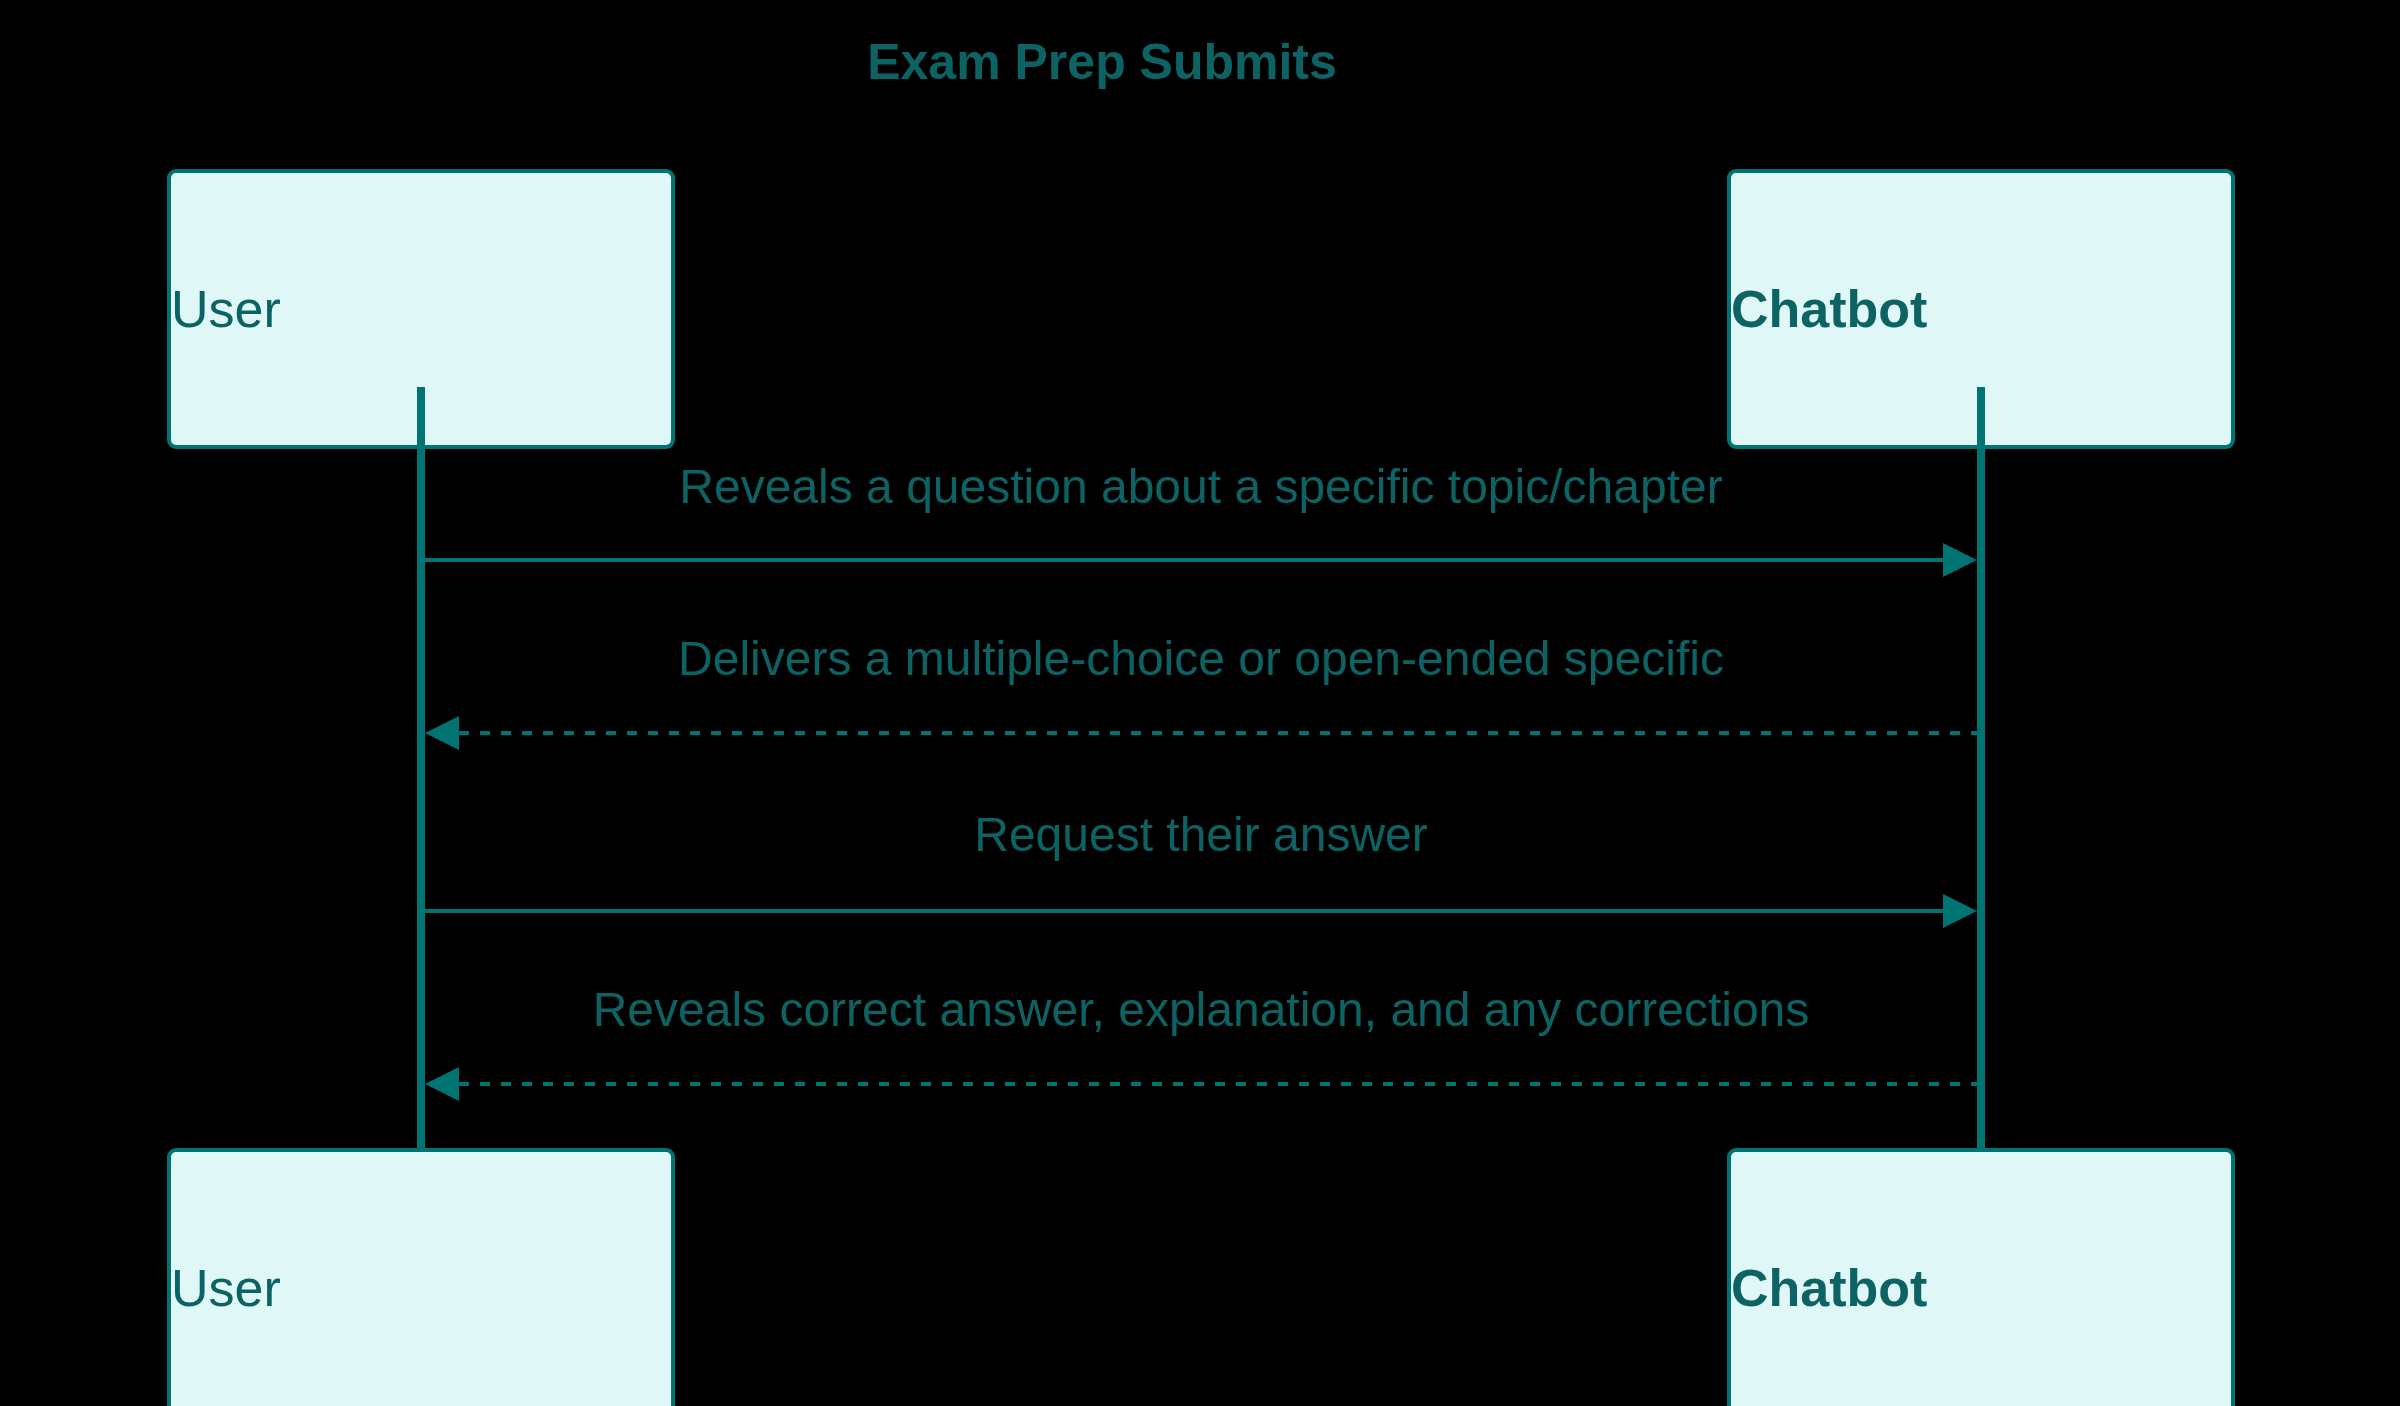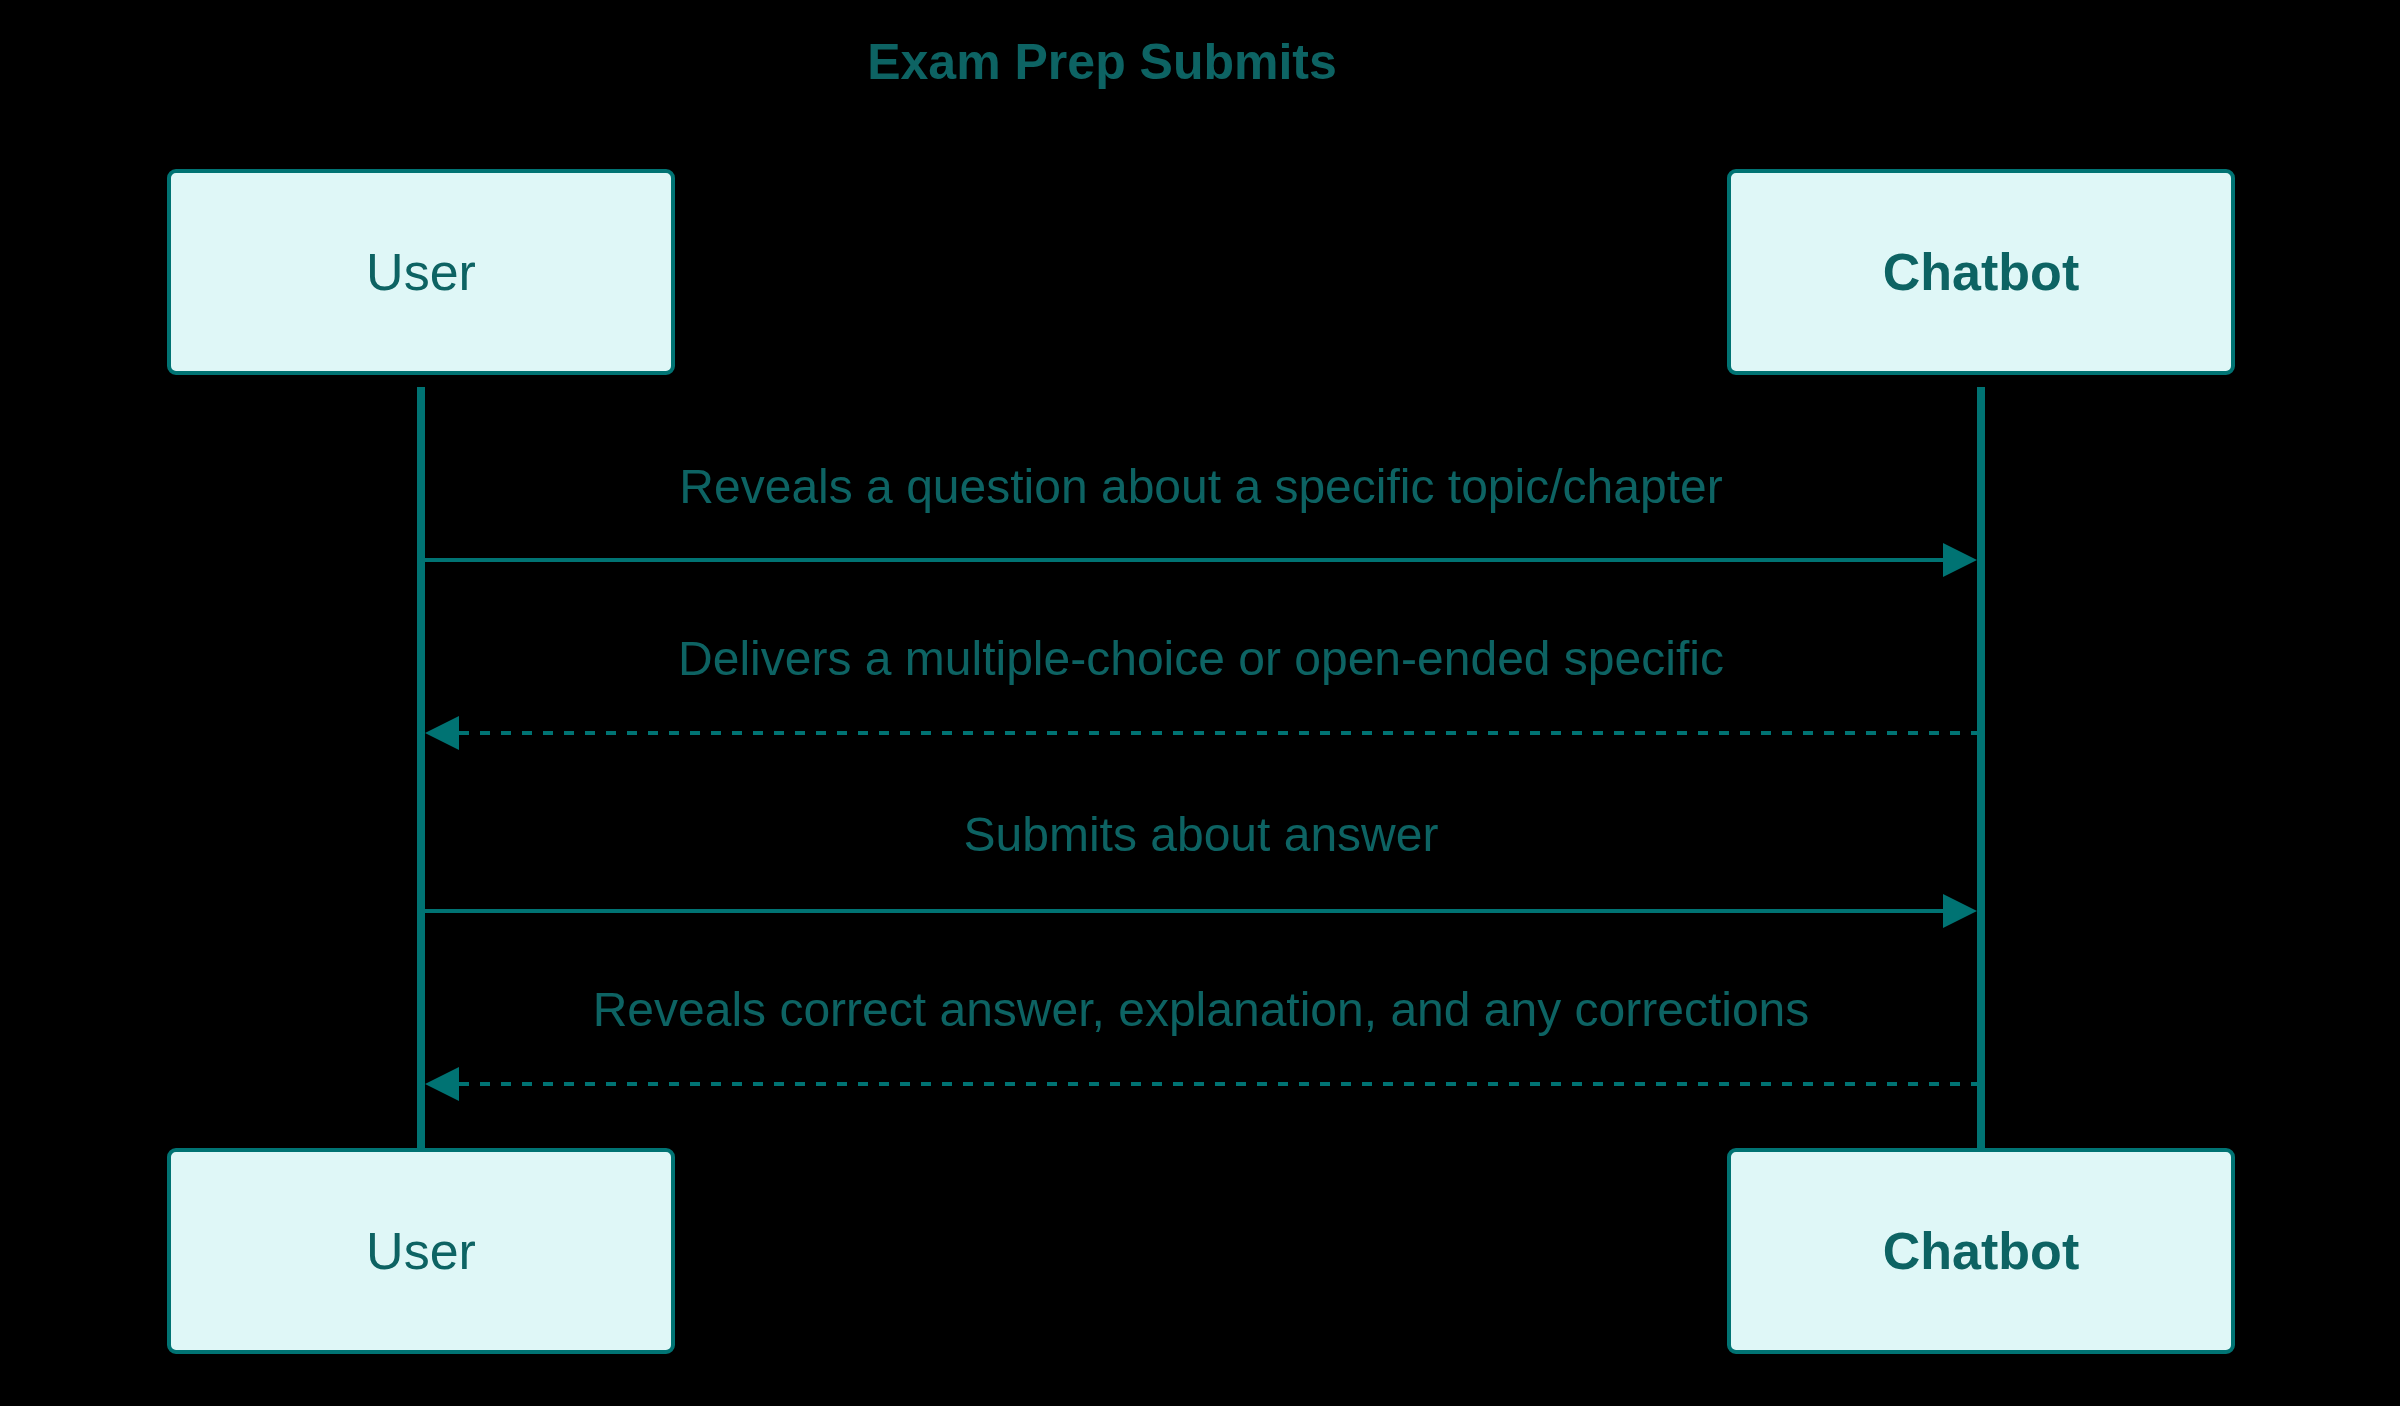--- a/index.html
+++ b/index.html
@@ -27,12 +27,12 @@
   }
   .actor-box{
     position:absolute;
-    width:508px;height:206px;
+    width:508px;height:280px;
     box-sizing:border-box;
     background:var(--box-fill);
     border:4px solid var(--stroke);
     border-radius:9px;
-    display:flex;align-items:center;justify-content:center;
+    display:flex;align-items:center;justify-content:flex-start;
   }
   .actor-box .actor-label{
     font-size:52px;

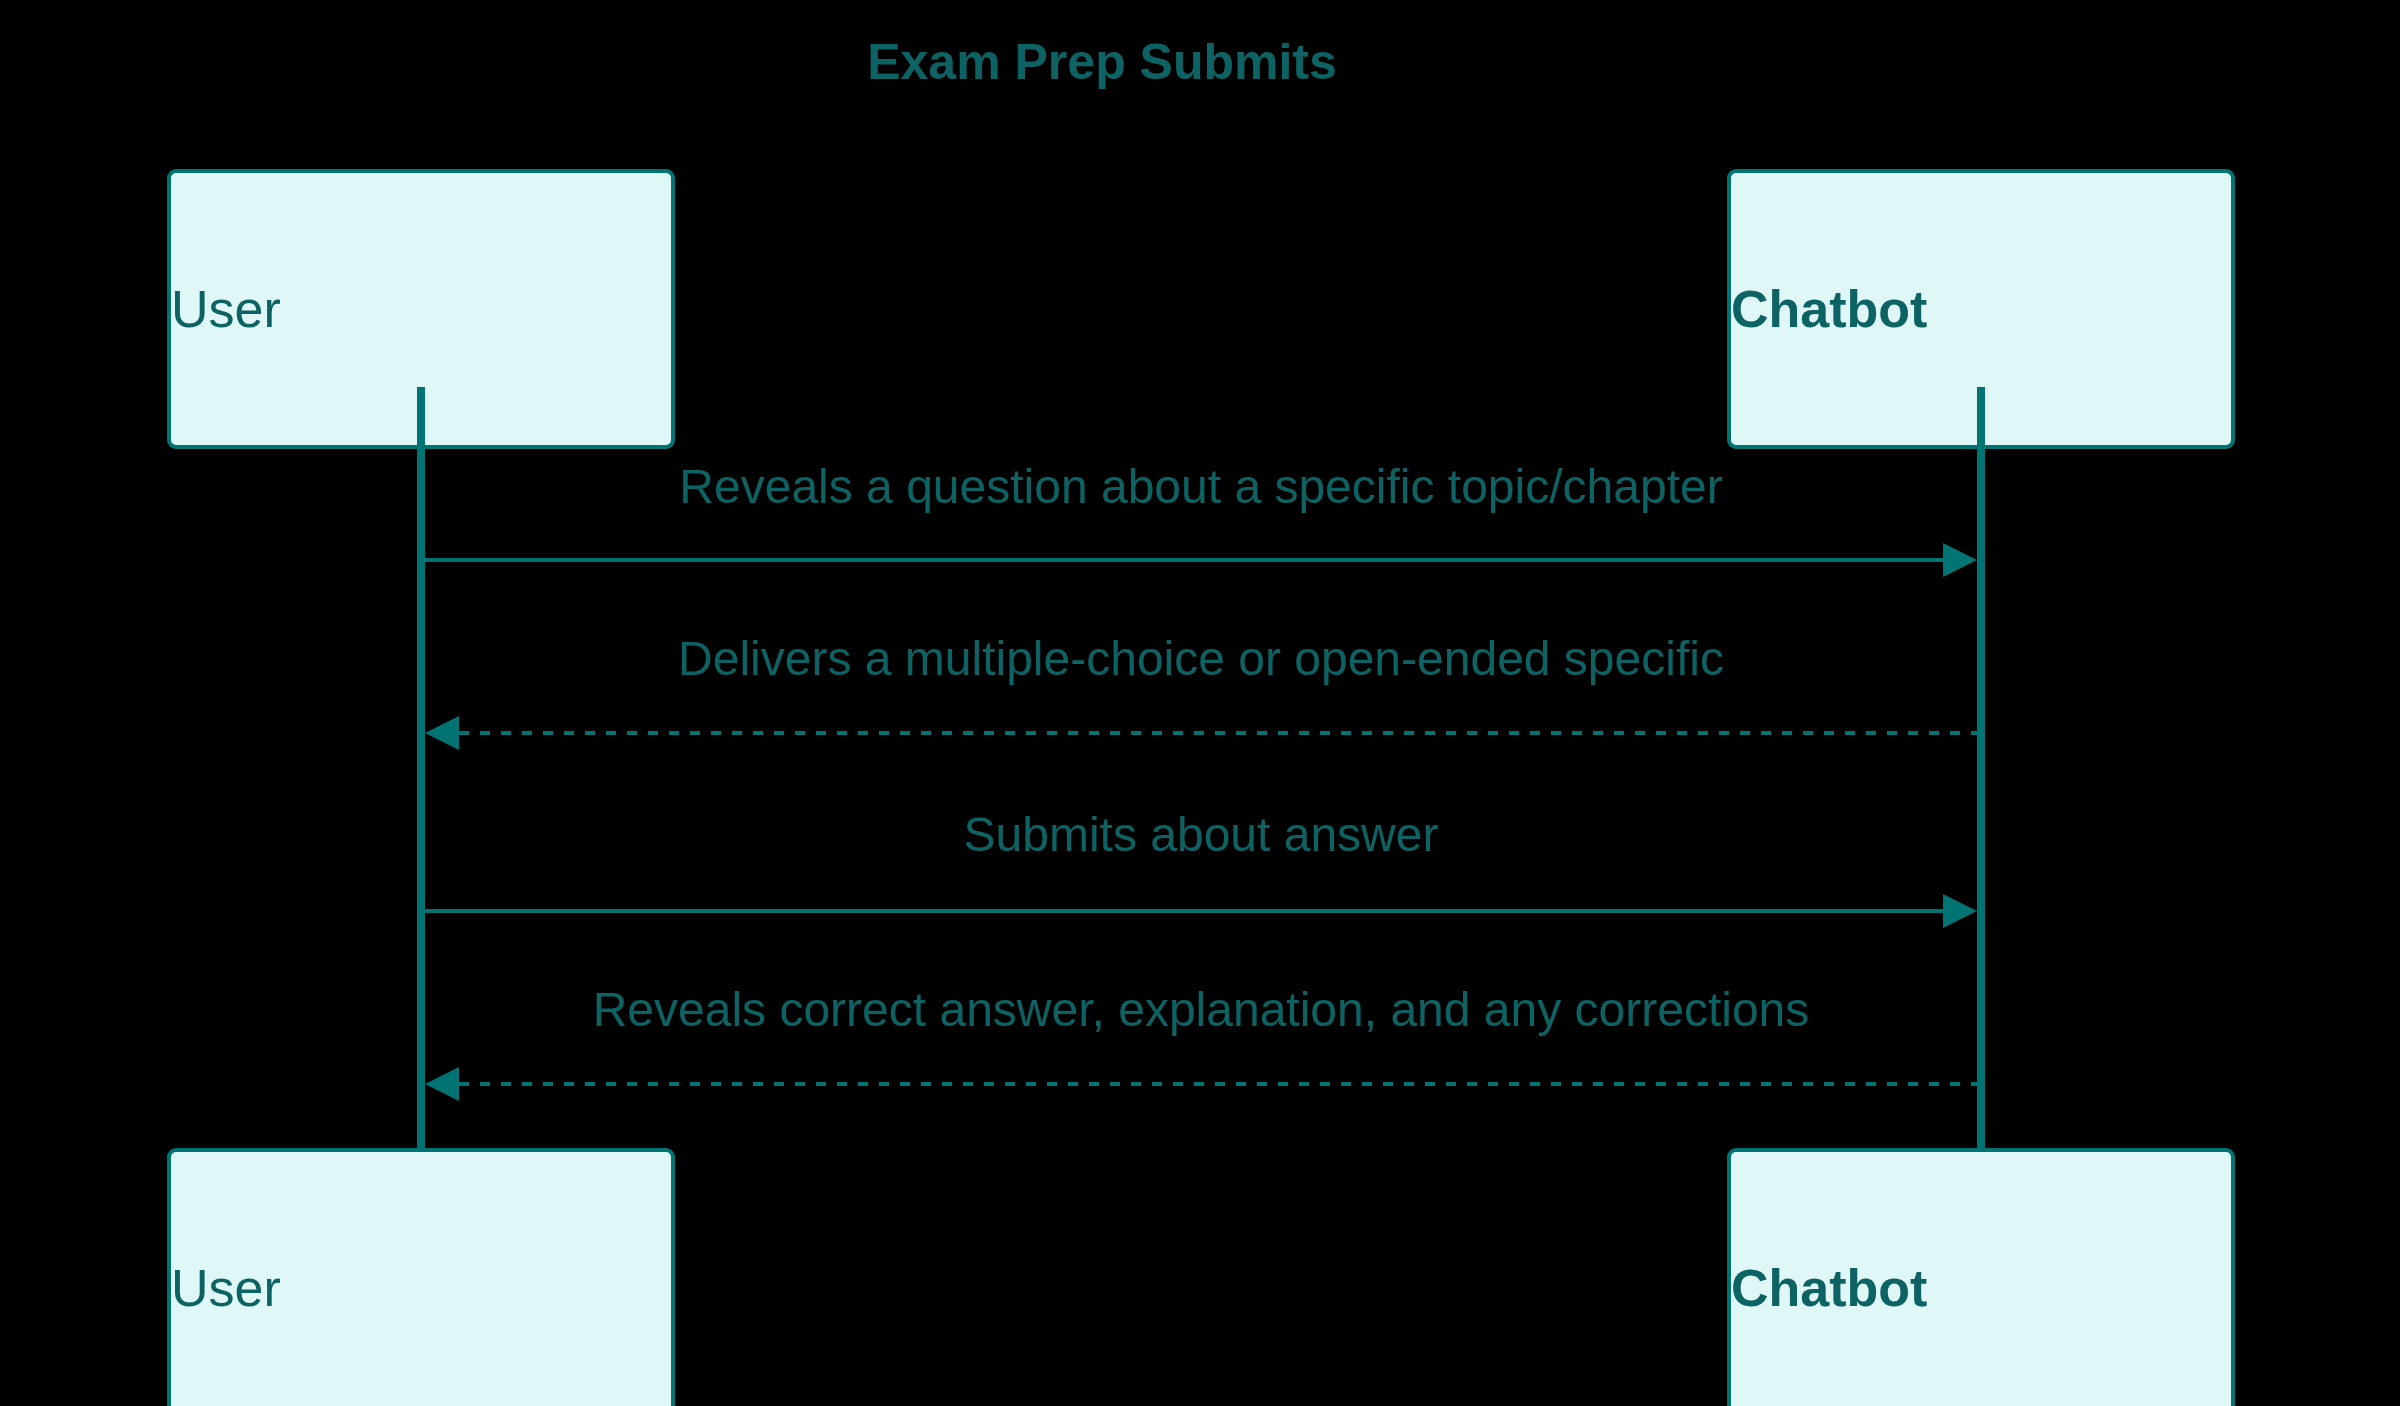--- a/index.html
+++ b/index.html
@@ -100,7 +100,7 @@
   <div class="msg-line dashed" style="left:459px;top:731px;width:1518px"></div>
   <div class="arrowhead left" style="left:425px;top:716px"></div>
 
-  <div class="msg-text" style="top:809px">Submits about answer</div>
+  <div class="msg-text" style="top:809px">Request their answer</div>
   <div class="msg-line" style="left:421px;top:909px;width:1526px"></div>
   <div class="arrowhead right" style="left:1943px;top:894px"></div>
 

